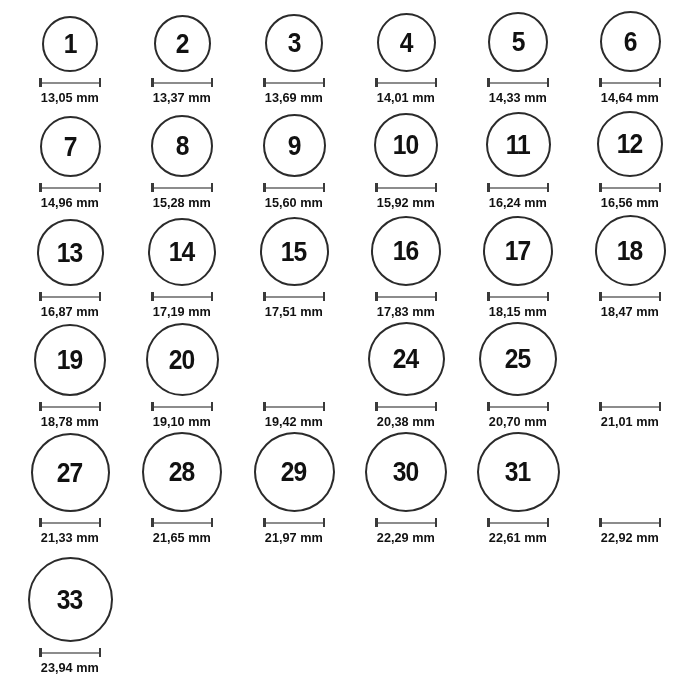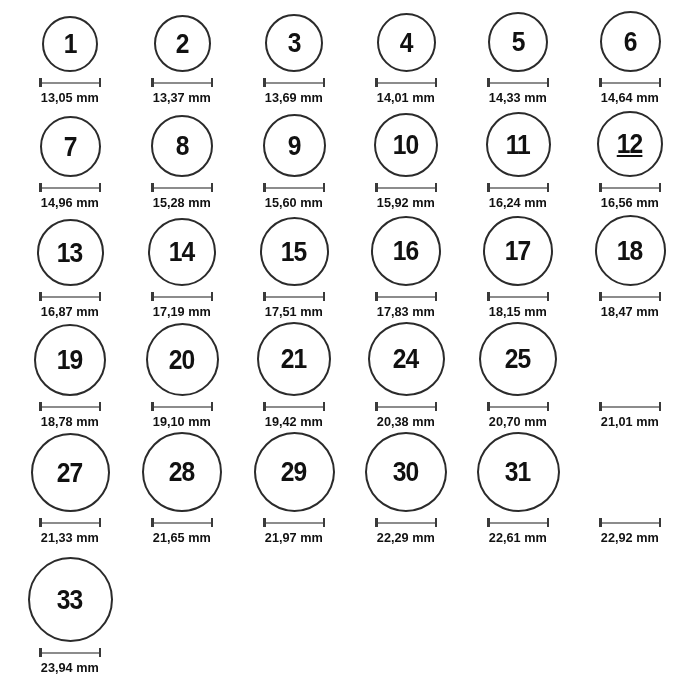--- a/index.html
+++ b/index.html
@@ -198,7 +198,7 @@
       <div class="mm-label">16,24 mm</div>
     </div>
     <div class="cell">
-      <div class="ring" style="width: 66px; height: 66px; text-decoration: underline;">
+      <div class="ring" style="width: 66px; height: 66px;">
         <span>12</span>
       </div>
       <div class="measure">

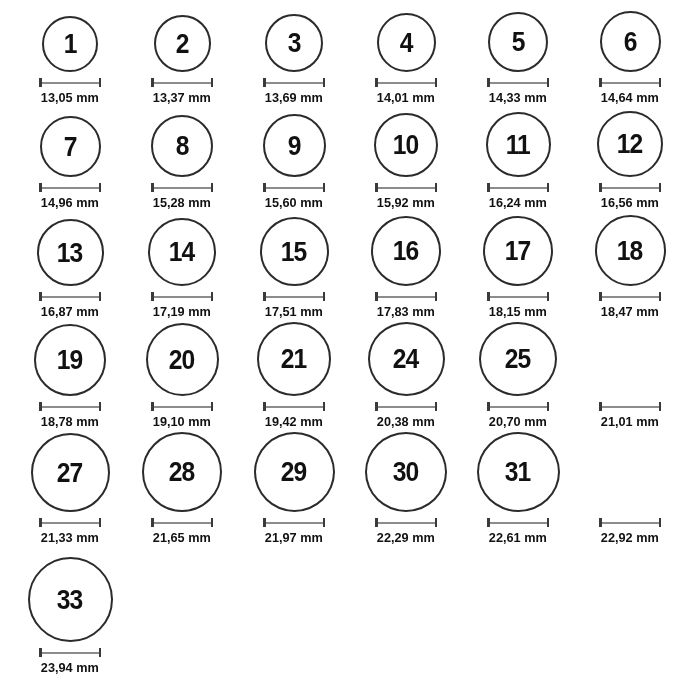--- a/index.html
+++ b/index.html
@@ -297,9 +297,6 @@
       <div class="mm-label">19,10 mm</div>
     </div>
     <div class="cell">
-      <div class="ring" style="width: 74px; height: 74px;">
-        <span>21</span>
-      </div>
       <div class="measure">
         <span class="tick"></span>
         <span class="bar"></span>

